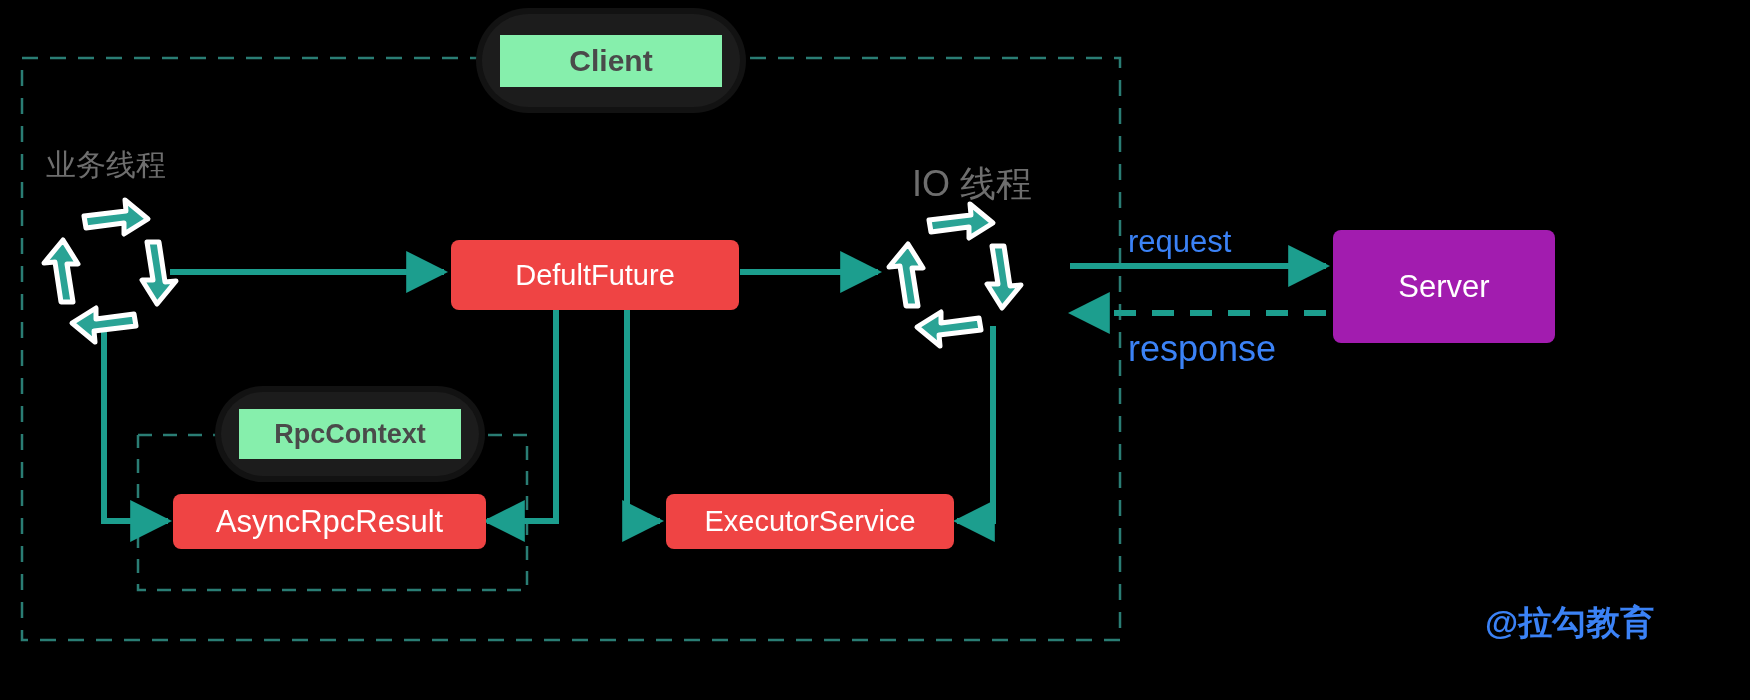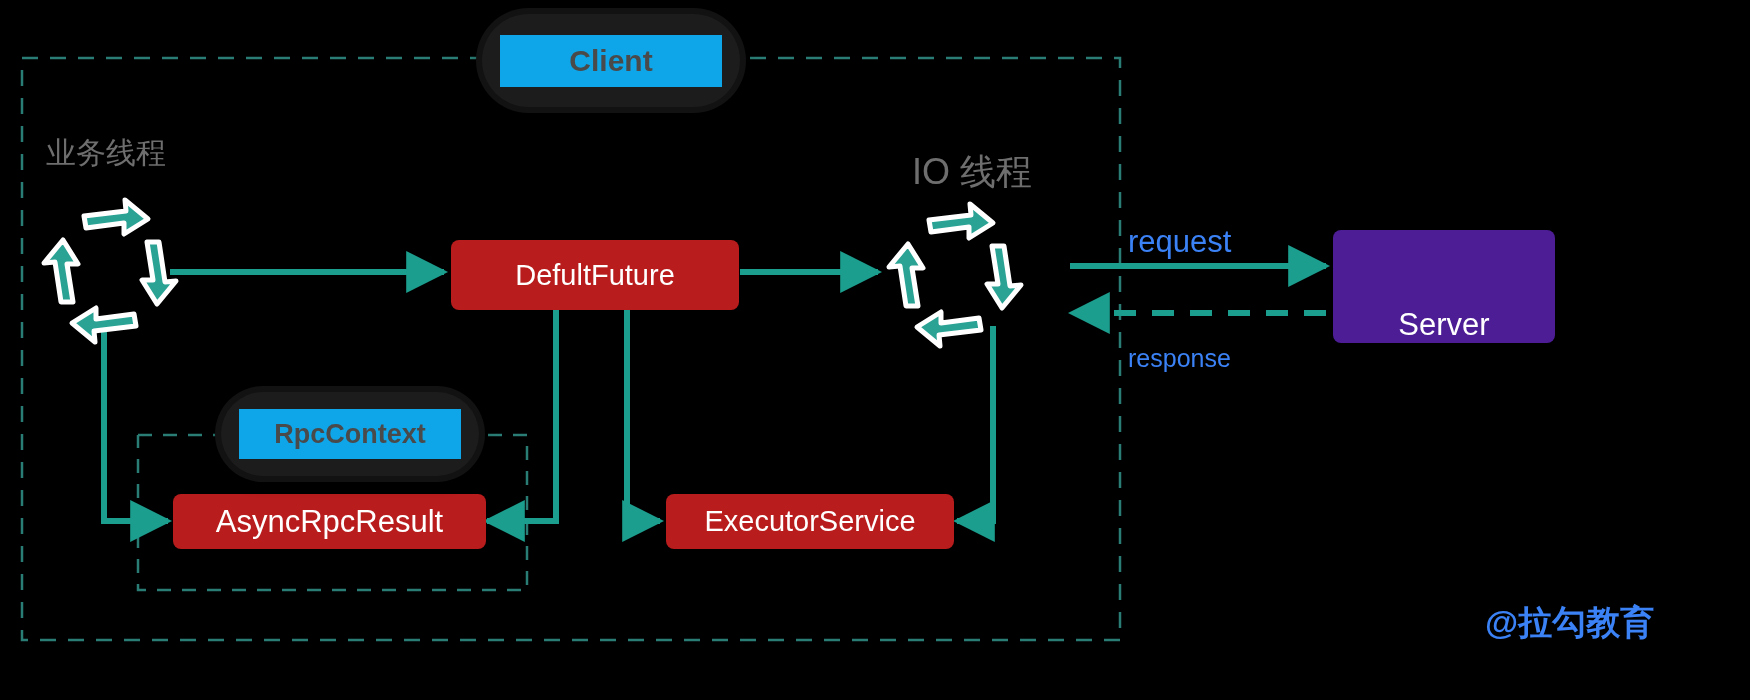--- a/index.html
+++ b/index.html
@@ -17,7 +17,7 @@
   .pill .cap{position:absolute;left:0;top:0;right:0;bottom:0;
              background:#1c1c1c;border-radius:999px;
              box-shadow:0 0 0 6px #121212, 0 6px 14px rgba(0,0,0,.9);}
-  .pill .plate{position:relative;background:#0ea5e9;color:#4a4a4a;
+  .pill .plate{position:relative;background:#86efac;color:#4a4a4a;
                display:flex;align-items:center;justify-content:center;
                font-weight:bold;box-sizing:border-box;}
 

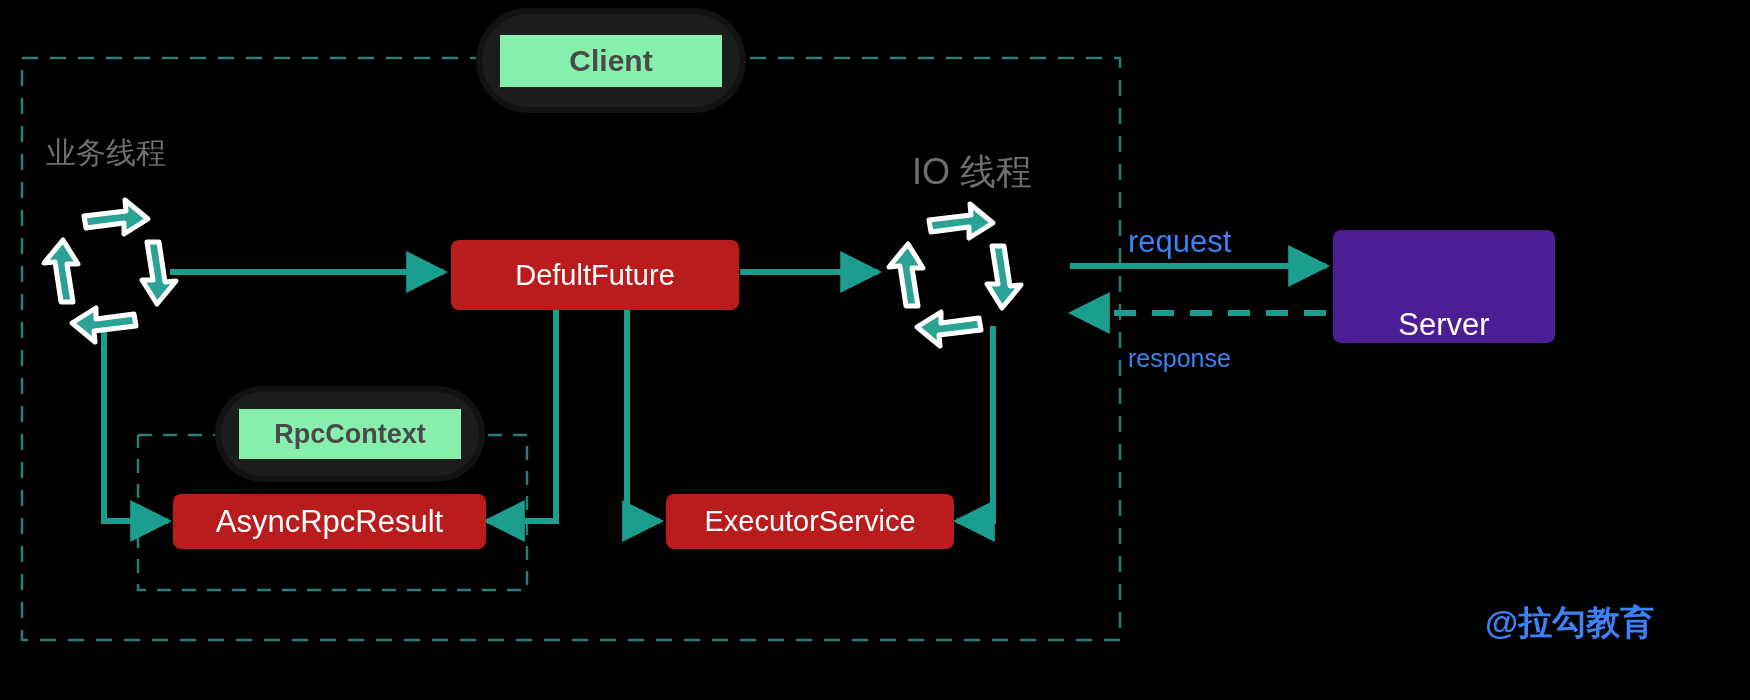--- a/index.html
+++ b/index.html
@@ -21,7 +21,7 @@
                display:flex;align-items:center;justify-content:center;
                font-weight:bold;box-sizing:border-box;}
 
-  .tlabel{position:absolute;color:#6e6e6e;white-space:nowrap;}
+  .tlabel{position:absolute;color:#6e6e6e;white-space:nowrap;margin-top:12px;}
   .alabel{position:absolute;color:#3b82f6;white-space:nowrap;}
   .watermark{position:absolute;color:#3b82f6;font-weight:bold;white-space:nowrap;
              text-shadow:0 0 4px rgba(0,0,0,.8);}

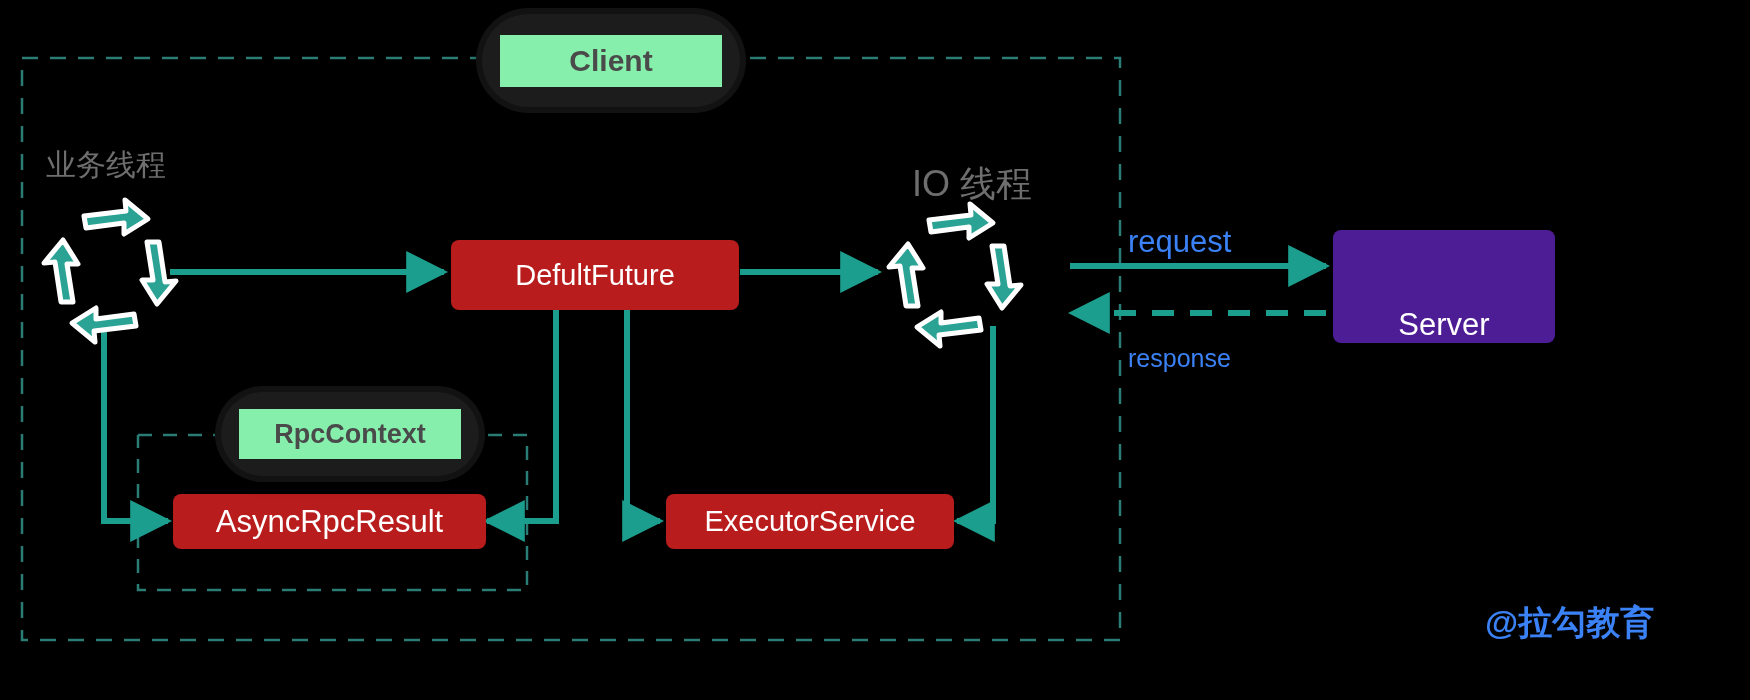--- a/index.html
+++ b/index.html
@@ -10,7 +10,7 @@
 
   .node{position:absolute;display:flex;align-items:center;justify-content:center;
         box-sizing:border-box;border-radius:8px;color:#fff;}
-  .node.green{background:#b91c1c;}
+  .node.green{background:#ef4444;}
   .node.salmon{background:#4c1d95;align-items:flex-end;}
 
   .pill{position:absolute;display:flex;align-items:center;justify-content:center;}

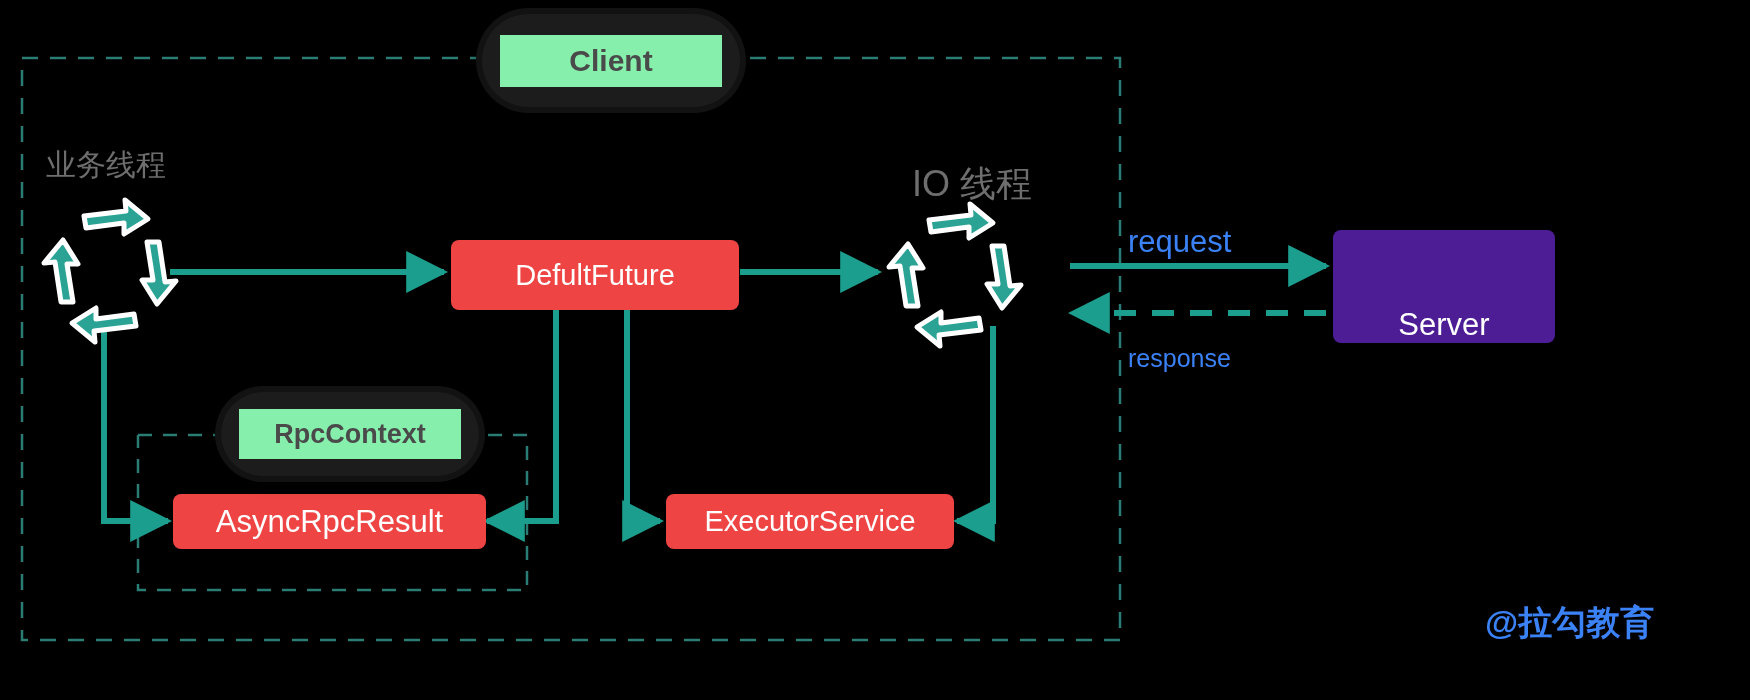--- a/index.html
+++ b/index.html
@@ -11,7 +11,7 @@
   .node{position:absolute;display:flex;align-items:center;justify-content:center;
         box-sizing:border-box;border-radius:8px;color:#fff;}
   .node.green{background:#ef4444;}
-  .node.salmon{background:#4c1d95;align-items:flex-end;}
+  .node.salmon{background:#a21caf;}
 
   .pill{position:absolute;display:flex;align-items:center;justify-content:center;}
   .pill .cap{position:absolute;left:0;top:0;right:0;bottom:0;

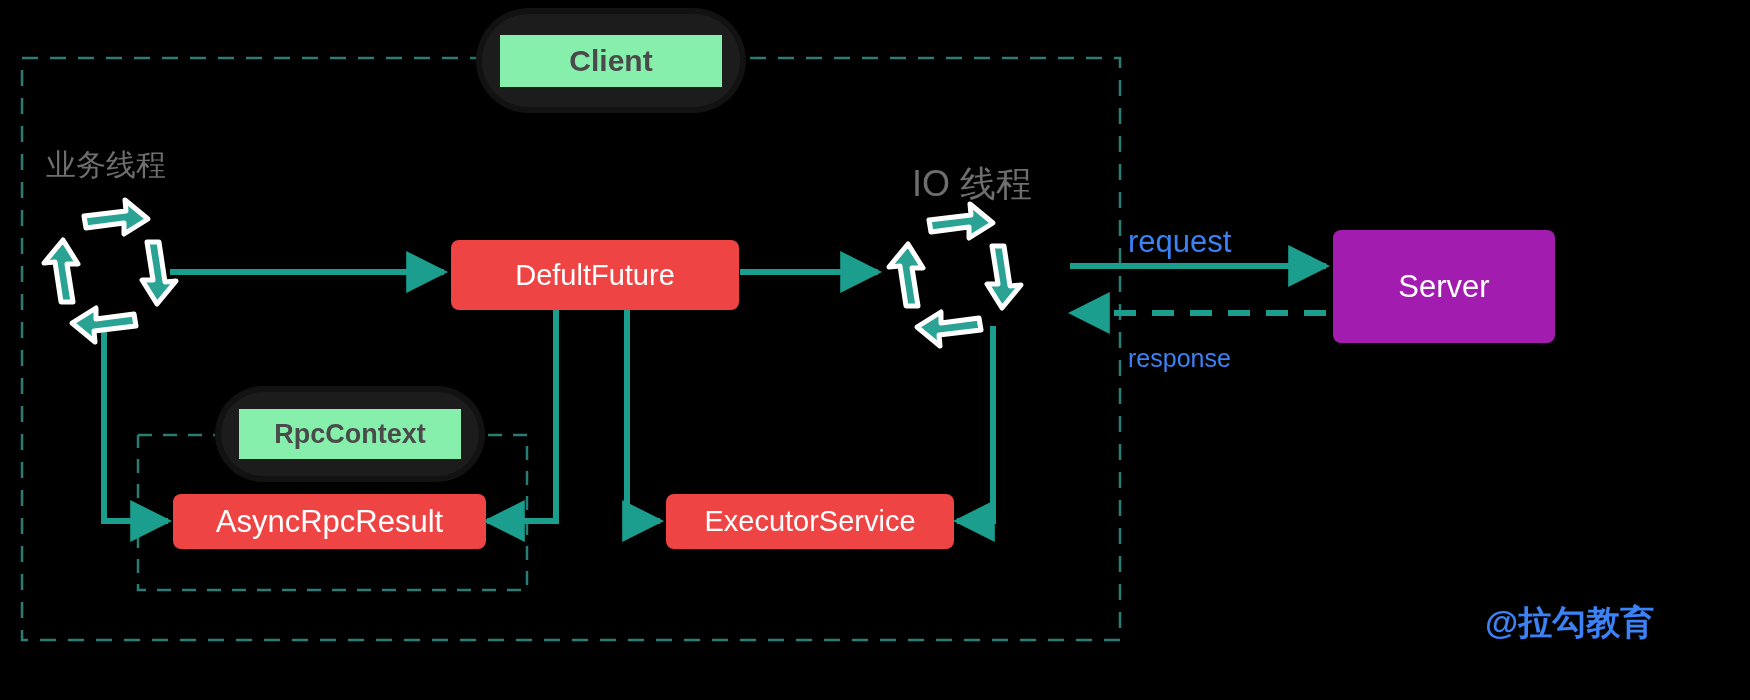--- a/index.html
+++ b/index.html
@@ -86,7 +86,7 @@
 
   <div class="alabel" style="left:1128px;top:224px;font-size:31px;">request</div>
 
-  <div class="alabel" style="left:1128px;top:344px;font-size:25px;">response</div>
+  <div class="alabel" style="left:1128px;top:328px;font-size:36px;">response</div>
 
   <div class="node green" style="left:451px;top:240px;width:288px;height:70px;font-size:29px;">
     <span>DefultFuture</span>

